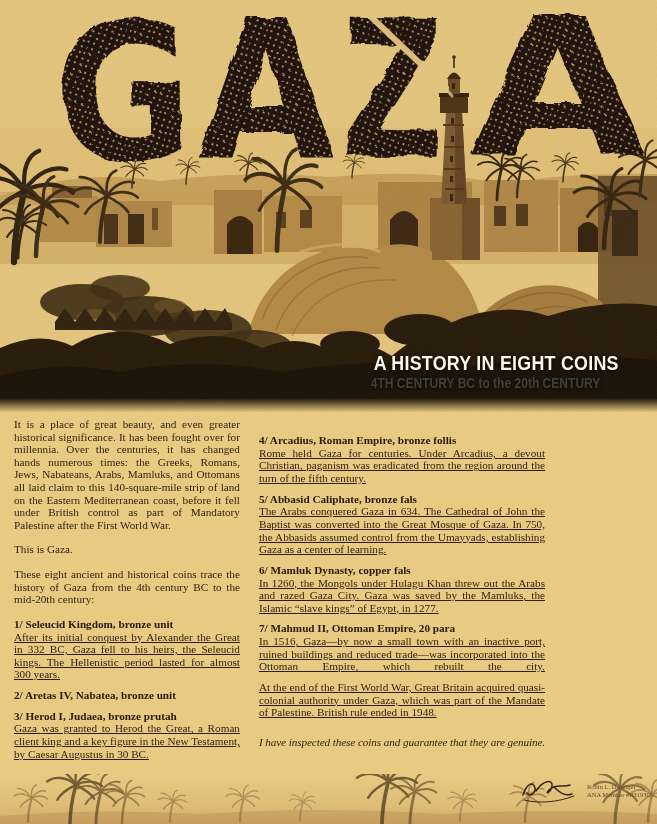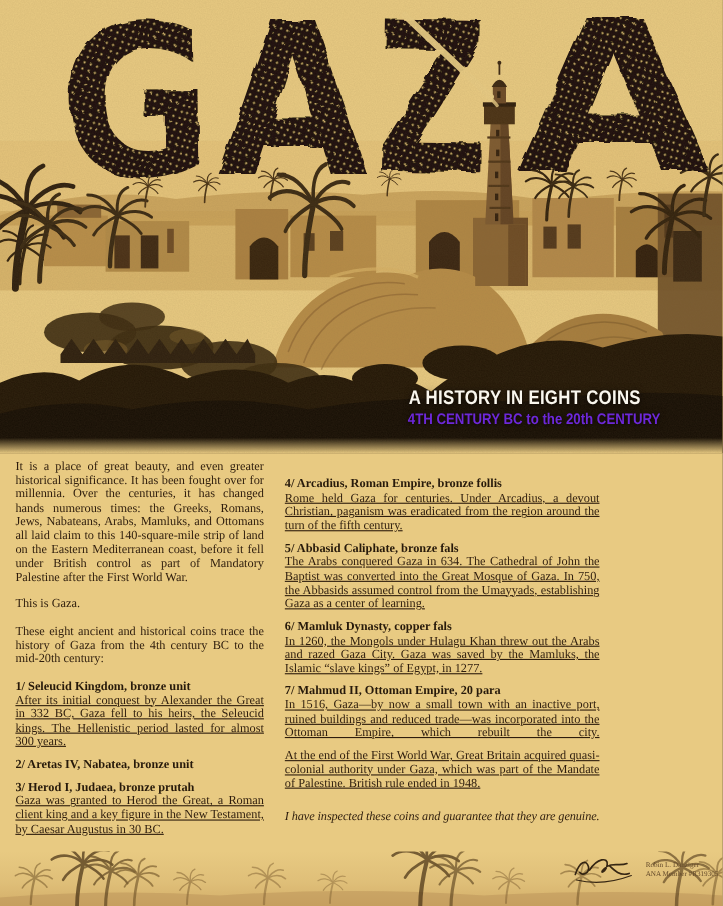--- a/index.html
+++ b/index.html
@@ -17,7 +17,7 @@
     color:#faf7ee; line-height:1.05;
     text-shadow:0 1px 3px rgba(18,11,3,.85), 0 0 6px rgba(18,11,3,.5);
   }
-  .history-block .sub1{font-size:18px; font-weight:bold; letter-spacing:.3px; white-space:nowrap;}
+  .history-block .sub1{font-size:21px; font-weight:bold; letter-spacing:.3px; white-space:nowrap;}
   .history-block .sub1 span{display:inline-block; transform:scaleX(.85); transform-origin:center;}
   .history-block .sub2{font-size:14px; font-weight:bold; color:#6d28d9; margin-top:2px; white-space:nowrap;}
   .history-block .sub2 span{display:inline-block; transform:scaleX(.86); transform-origin:center;}

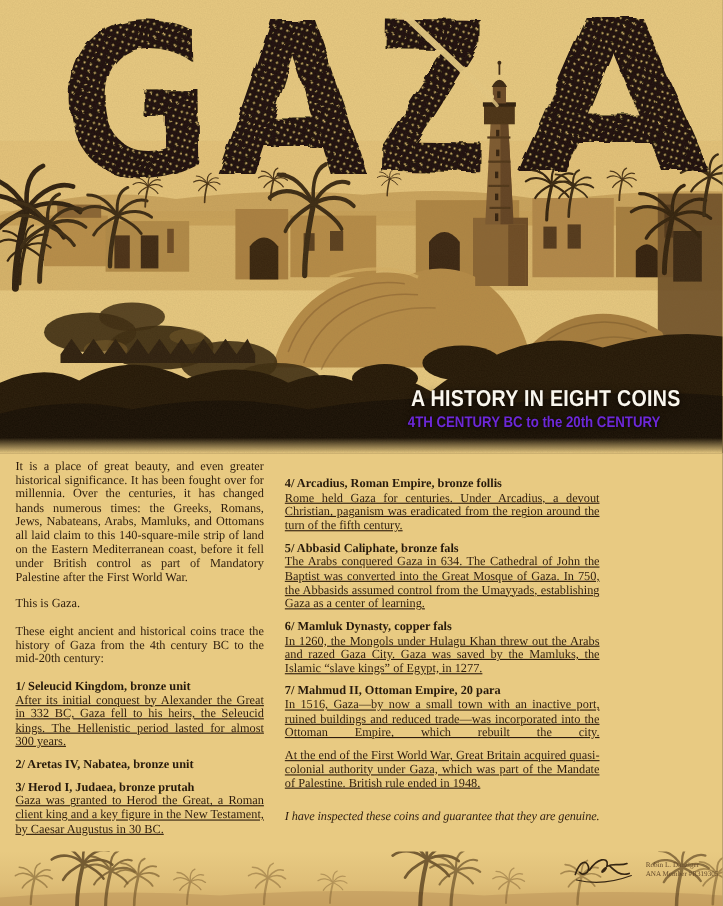--- a/index.html
+++ b/index.html
@@ -19,7 +19,7 @@
   }
   .history-block .sub1{font-size:21px; font-weight:bold; letter-spacing:.3px; white-space:nowrap;}
   .history-block .sub1 span{display:inline-block; transform:scaleX(.85); transform-origin:center;}
-  .history-block .sub2{font-size:14px; font-weight:bold; color:#6d28d9; margin-top:2px; white-space:nowrap;}
+  .history-block .sub2{font-size:14px; font-weight:bold; color:#404040; margin-top:2px; white-space:nowrap;}
   .history-block .sub2 span{display:inline-block; transform:scaleX(.86); transform-origin:center;}
   
   .content{

